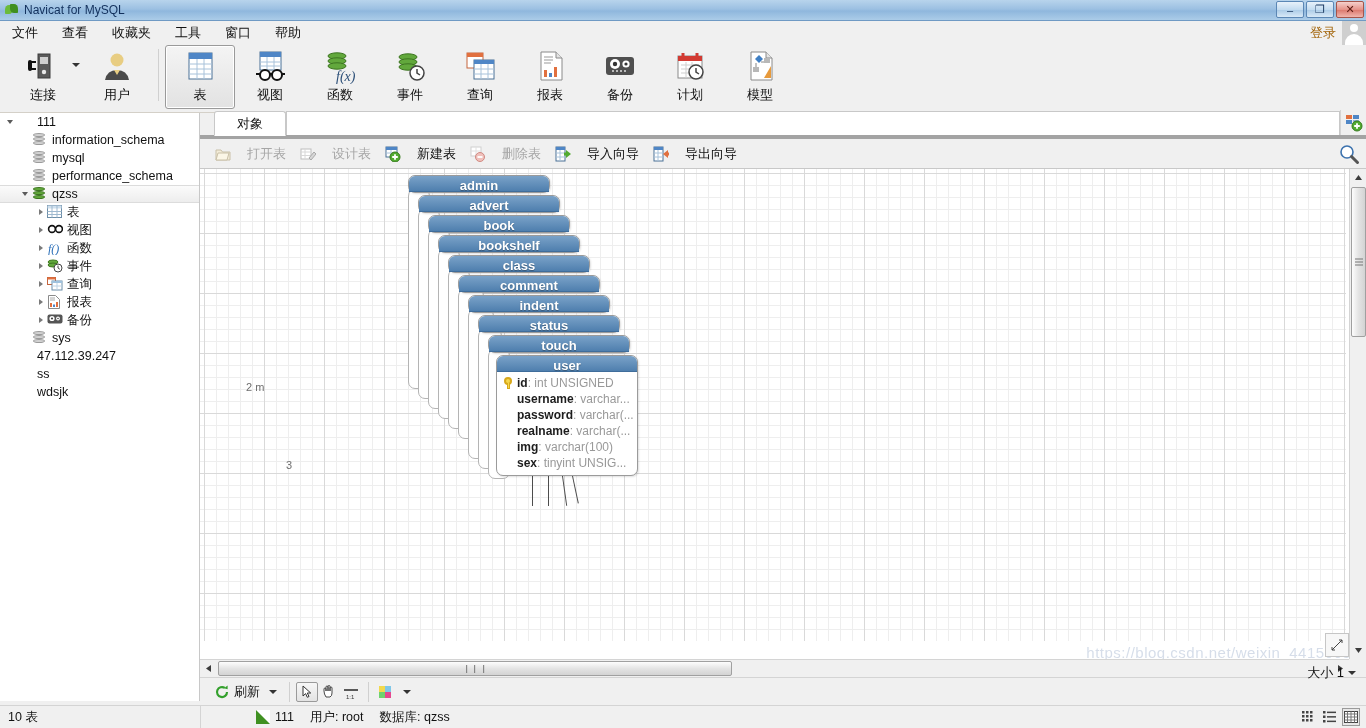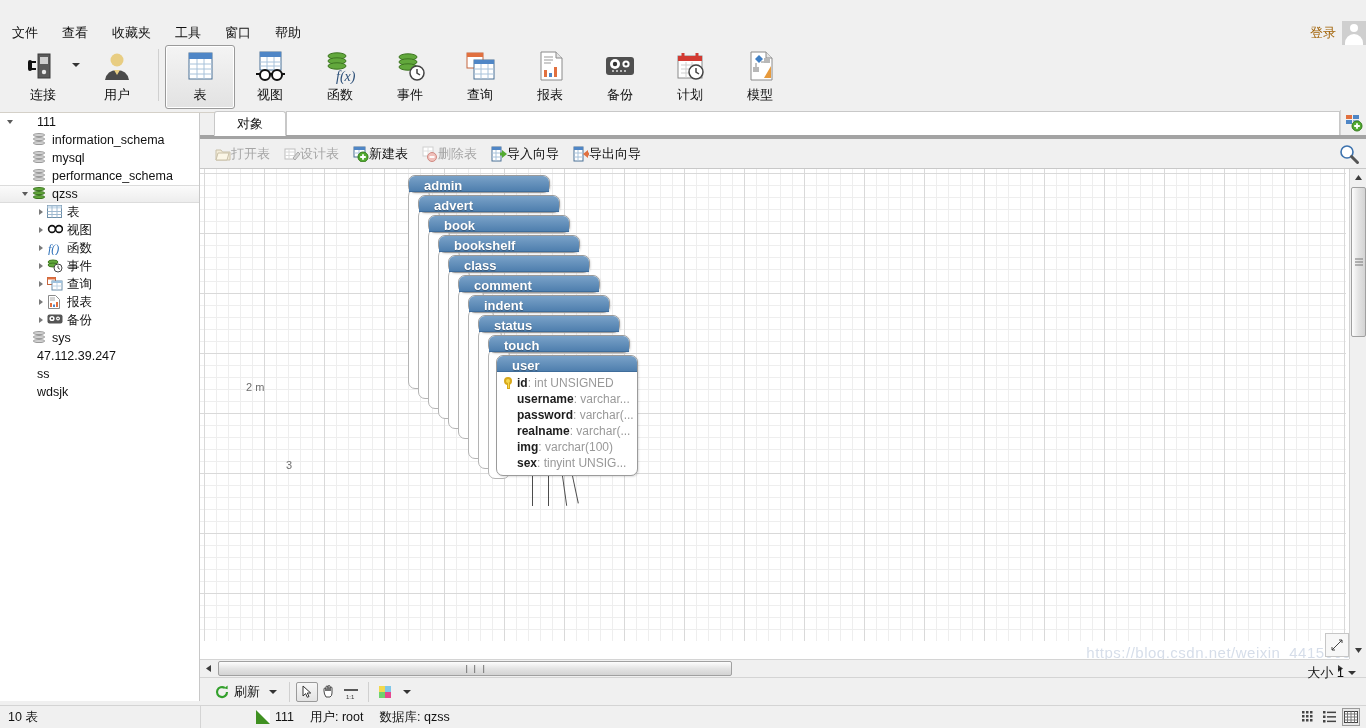--- a/index.html
+++ b/index.html
@@ -280,6 +280,18 @@
 
 <div id="app">
 
+  <div class="titlebar">
+    <div class="title-ico">
+      <span class="leaf1"></span>
+        <span class="leaf2"></span>
+    </div>
+    <span class="title-text">Navicat for MySQL</span>
+    <div class="win-btns">
+      <div class="win-btn">–</div>
+      <div class="win-btn">❐</div>
+      <div class="win-btn close">✕</div>
+    </div>
+  </div>
 
   <div class="menubar">
     <div class="menu-item">文件</div>

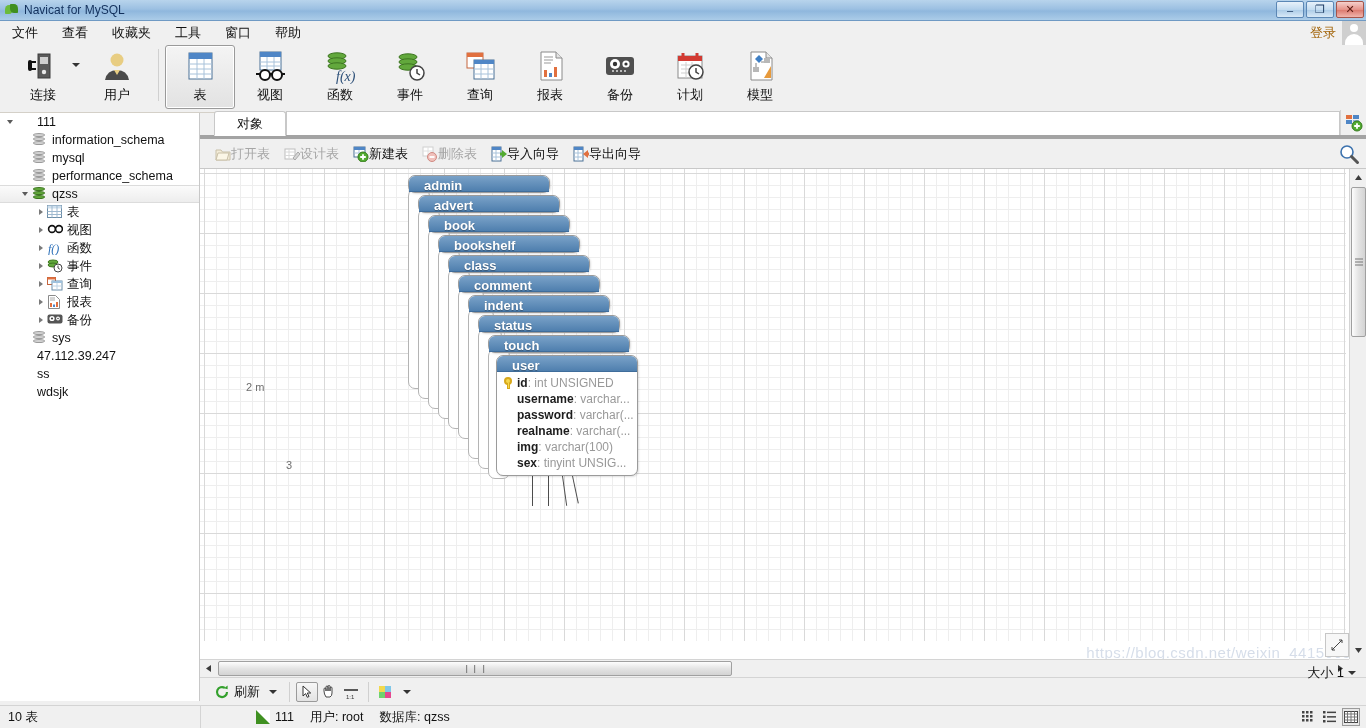--- a/index.html
+++ b/index.html
@@ -152,7 +152,7 @@
     display:flex; align-items:center; padding-left:8px;
   }
   .ob-btn {
-    display:flex; align-items:center; gap:0; padding:2px 6px; font-size:13px;
+    display:flex; align-items:center; gap:16px; padding:2px 6px; font-size:13px;
     cursor:default; border:1px solid transparent; border-radius:2px;
   }
   .ob-btn.disabled { color:#a6a6a6; }

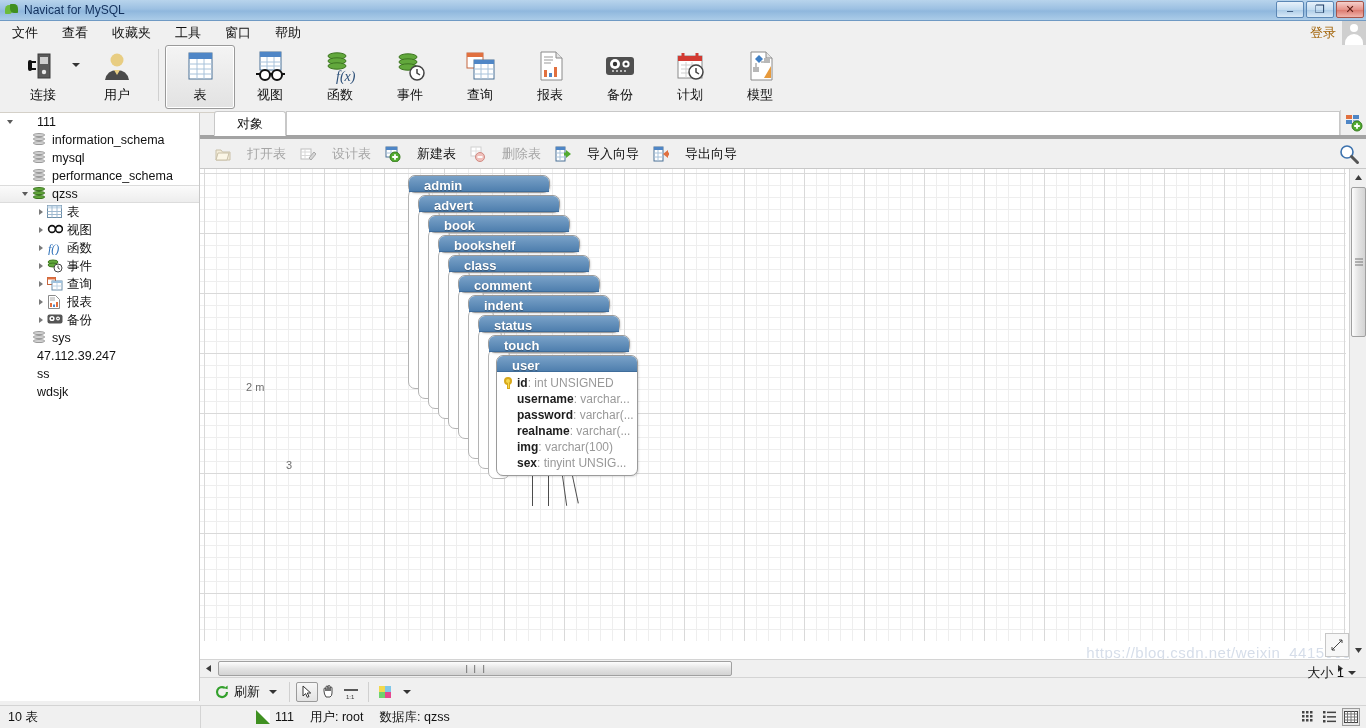--- a/index.html
+++ b/index.html
@@ -186,13 +186,12 @@
     box-shadow: 1px 1px 2px rgba(0,0,0,0.13);
   }
   .ercard .hd {
-    height:16px; line-height:20px; text-align:left;
+    height:16px; line-height:20px; text-align:center;
     font-weight:bold; font-size:13px; color:#fff;
     background: linear-gradient(180deg,#7aa2c8 0%, #4f7fae 100%);
     border-radius:6px 6px 0 0;
     border-bottom:1px solid #3f6d9b;
     text-shadow: 0 1px 1px rgba(0,0,0,.35);
-    padding-left: 15px;
   }
   .ercard .body { padding:3px 4px 4px 6px; }
   .fld { font-size:12px; line-height:16px; white-space:nowrap; color:#999; display:flex; align-items:center;}

